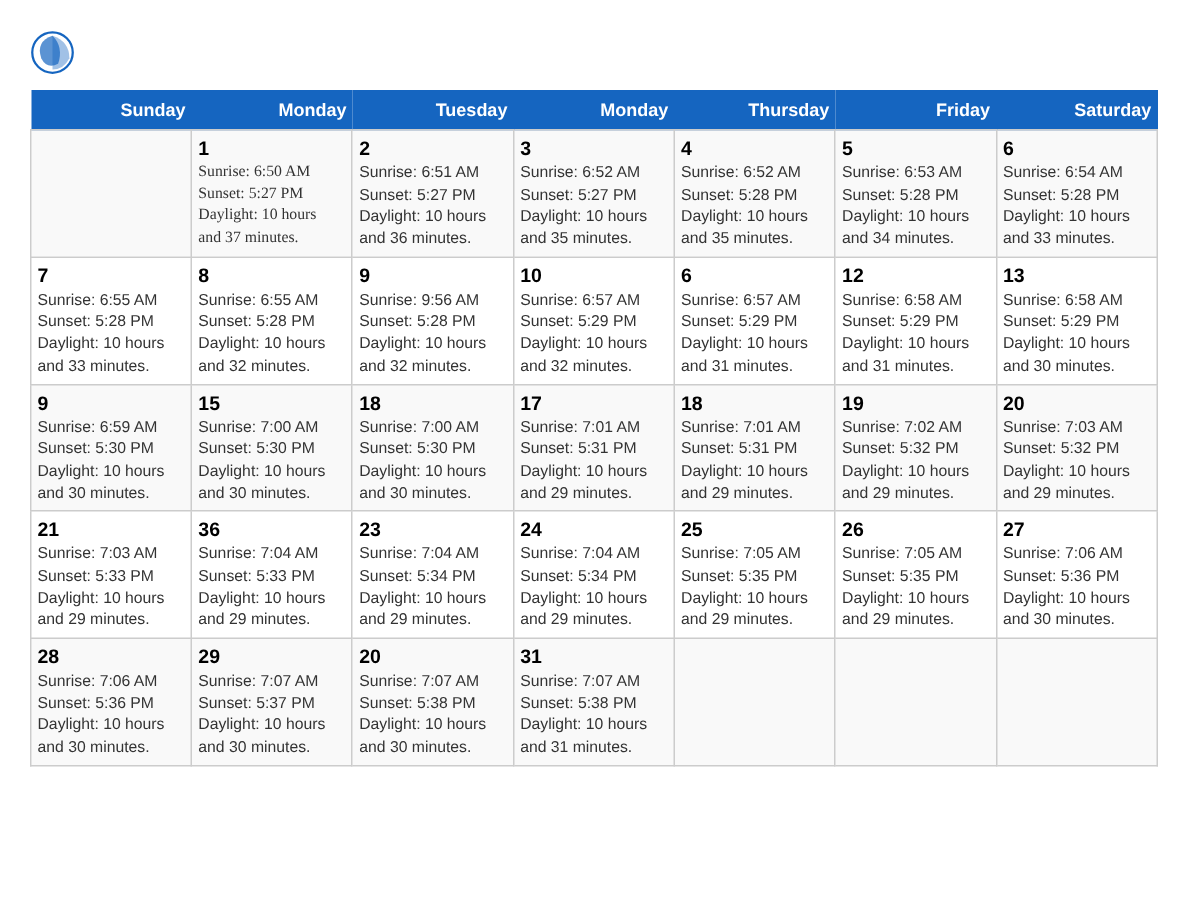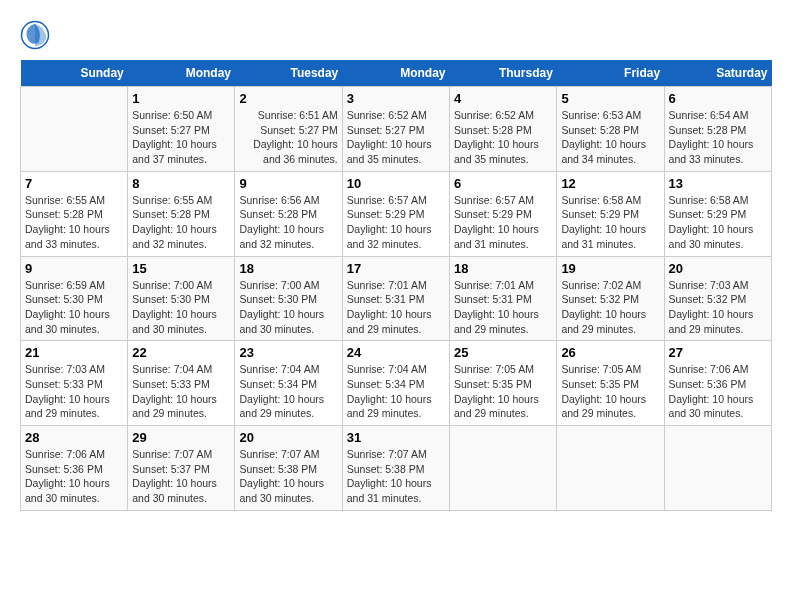--- a/index.html
+++ b/index.html
@@ -120,7 +120,7 @@
         <td class="empty-cell"></td>
         <td>
           <span class="day-num">1</span>
-          <div class="day-info" style="white-space: pre-line;">Sunrise: 6:50 AM
+          <div class="day-info" style="white-space: pre-line; font-family: Liberation Serif, serif;">Sunrise: 6:50 AM
 Sunset: 5:27 PM
 Daylight: 10 hours
 and 37 minutes.</div>

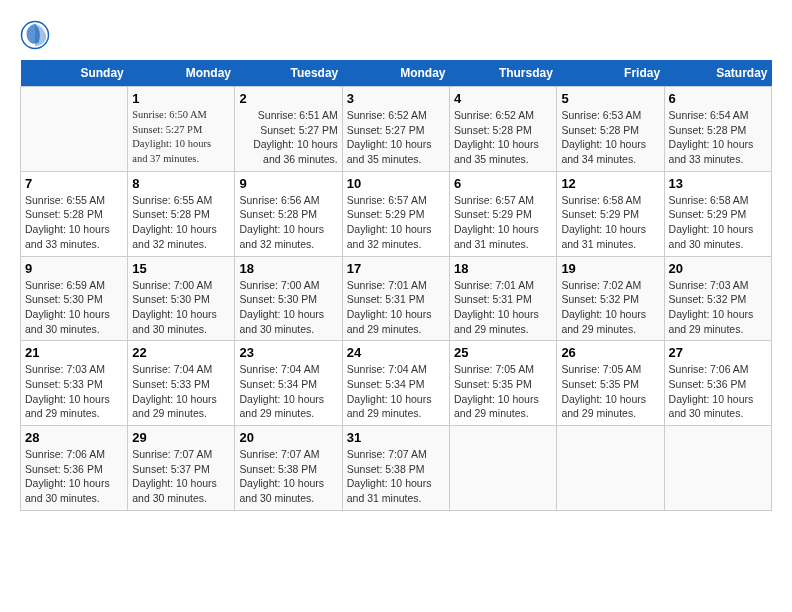--- a/index.html
+++ b/index.html
@@ -127,7 +127,7 @@
         </td>
         <td>
           <span class="day-num">2</span>
-          <div class="day-info" style="white-space: pre-line; text-align: right;">Sunrise: 6:51 AM
+          <div class="day-info" style="white-space: pre-line;">Sunrise: 6:51 AM
 Sunset: 5:27 PM
 Daylight: 10 hours
 and 36 minutes.</div>

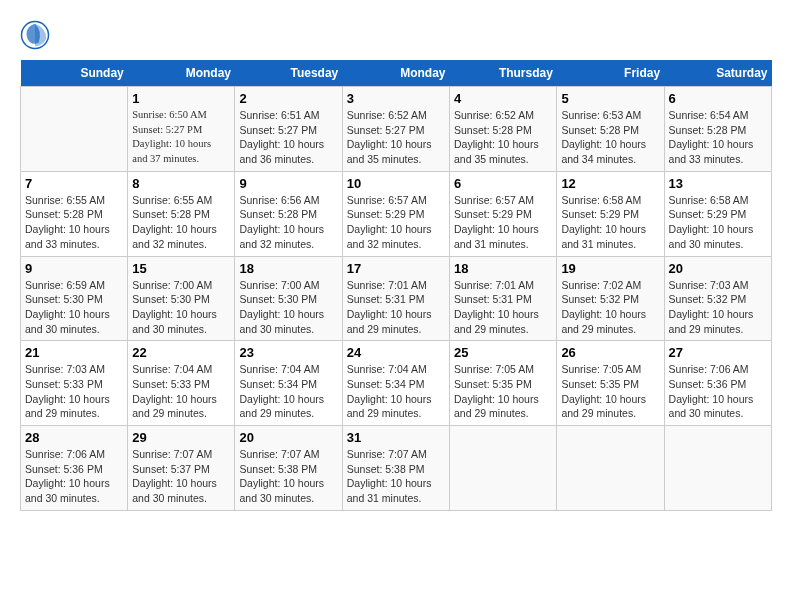--- a/index.html
+++ b/index.html
@@ -178,7 +178,7 @@
         </td>
         <td>
           <span class="day-num">9</span>
-          <div class="day-info" style="white-space: pre-line;">Sunrise: 6:56 AM
+          <div class="day-info" style="white-space: pre-line;">Sunrise: 9:56 AM
 Sunset: 5:28 PM
 Daylight: 10 hours
 and 32 minutes.</div>

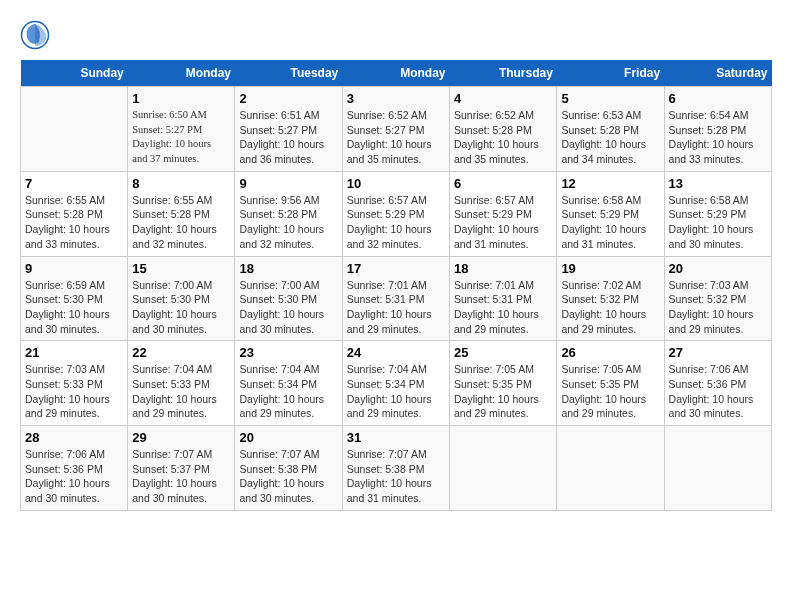--- a/index.html
+++ b/index.html
@@ -272,7 +272,7 @@
 and 29 minutes.</div>
         </td>
         <td>
-          <span class="day-num">22</span>
+          <span class="day-num">36</span>
           <div class="day-info" style="white-space: pre-line;">Sunrise: 7:04 AM
 Sunset: 5:33 PM
 Daylight: 10 hours

